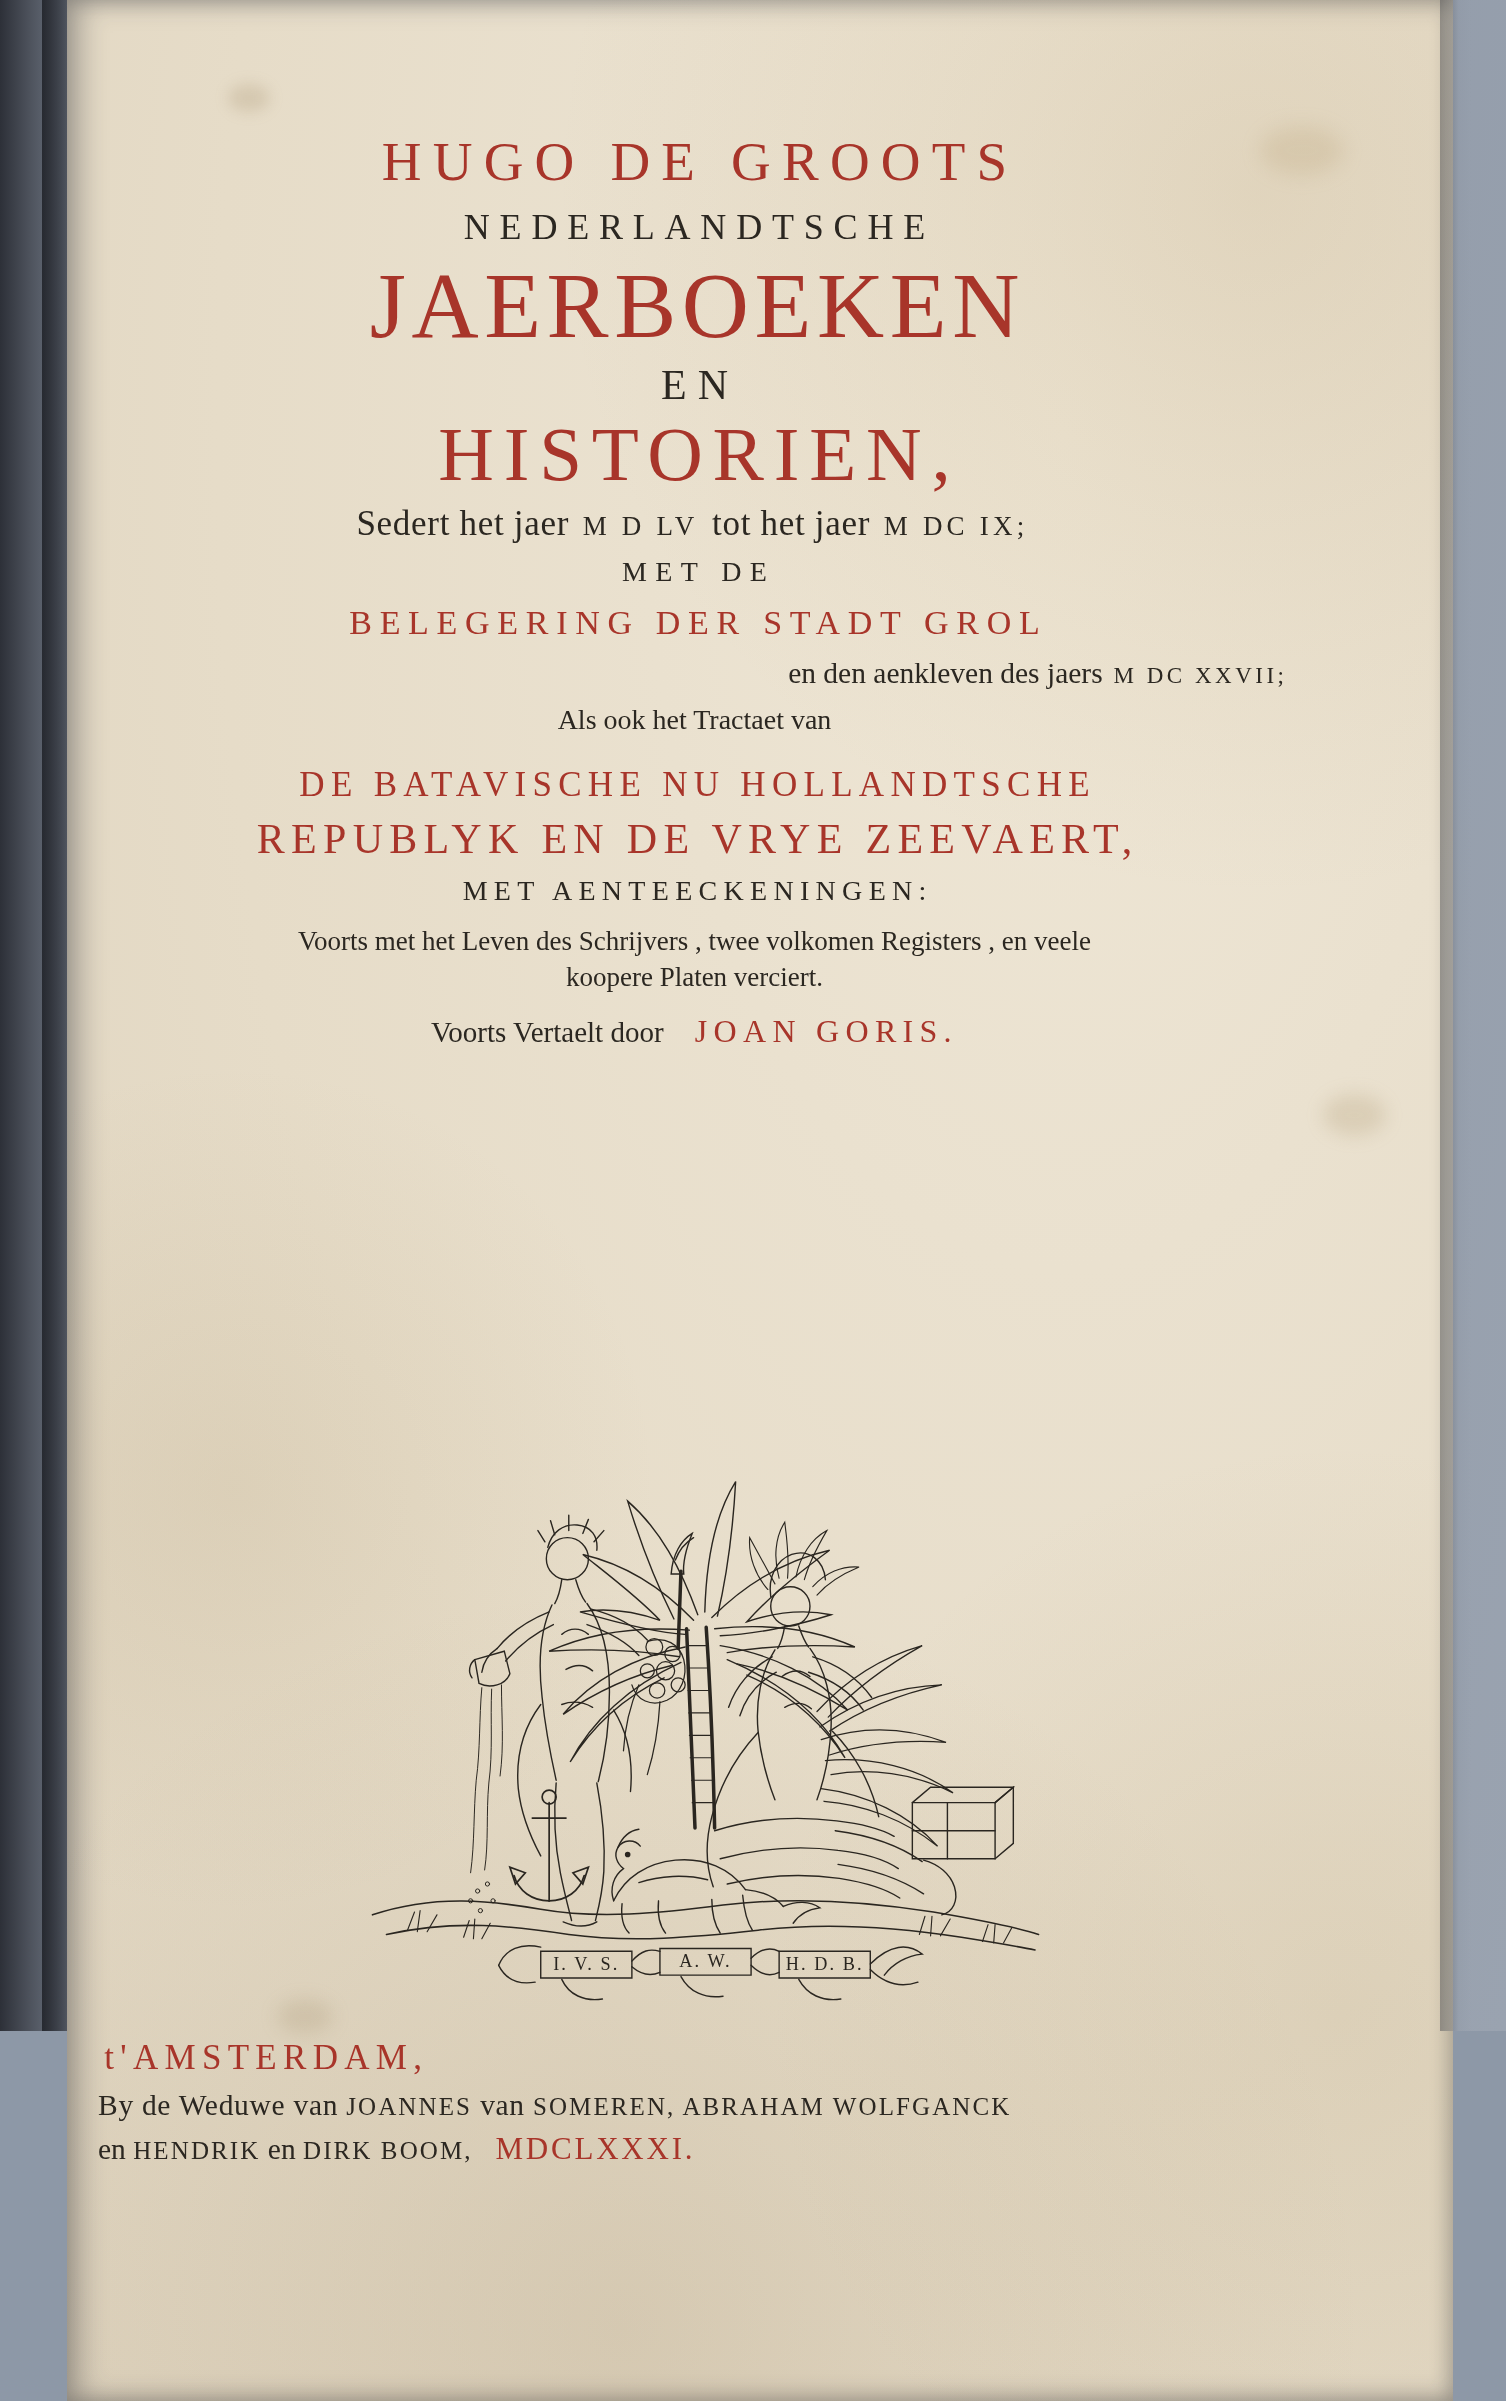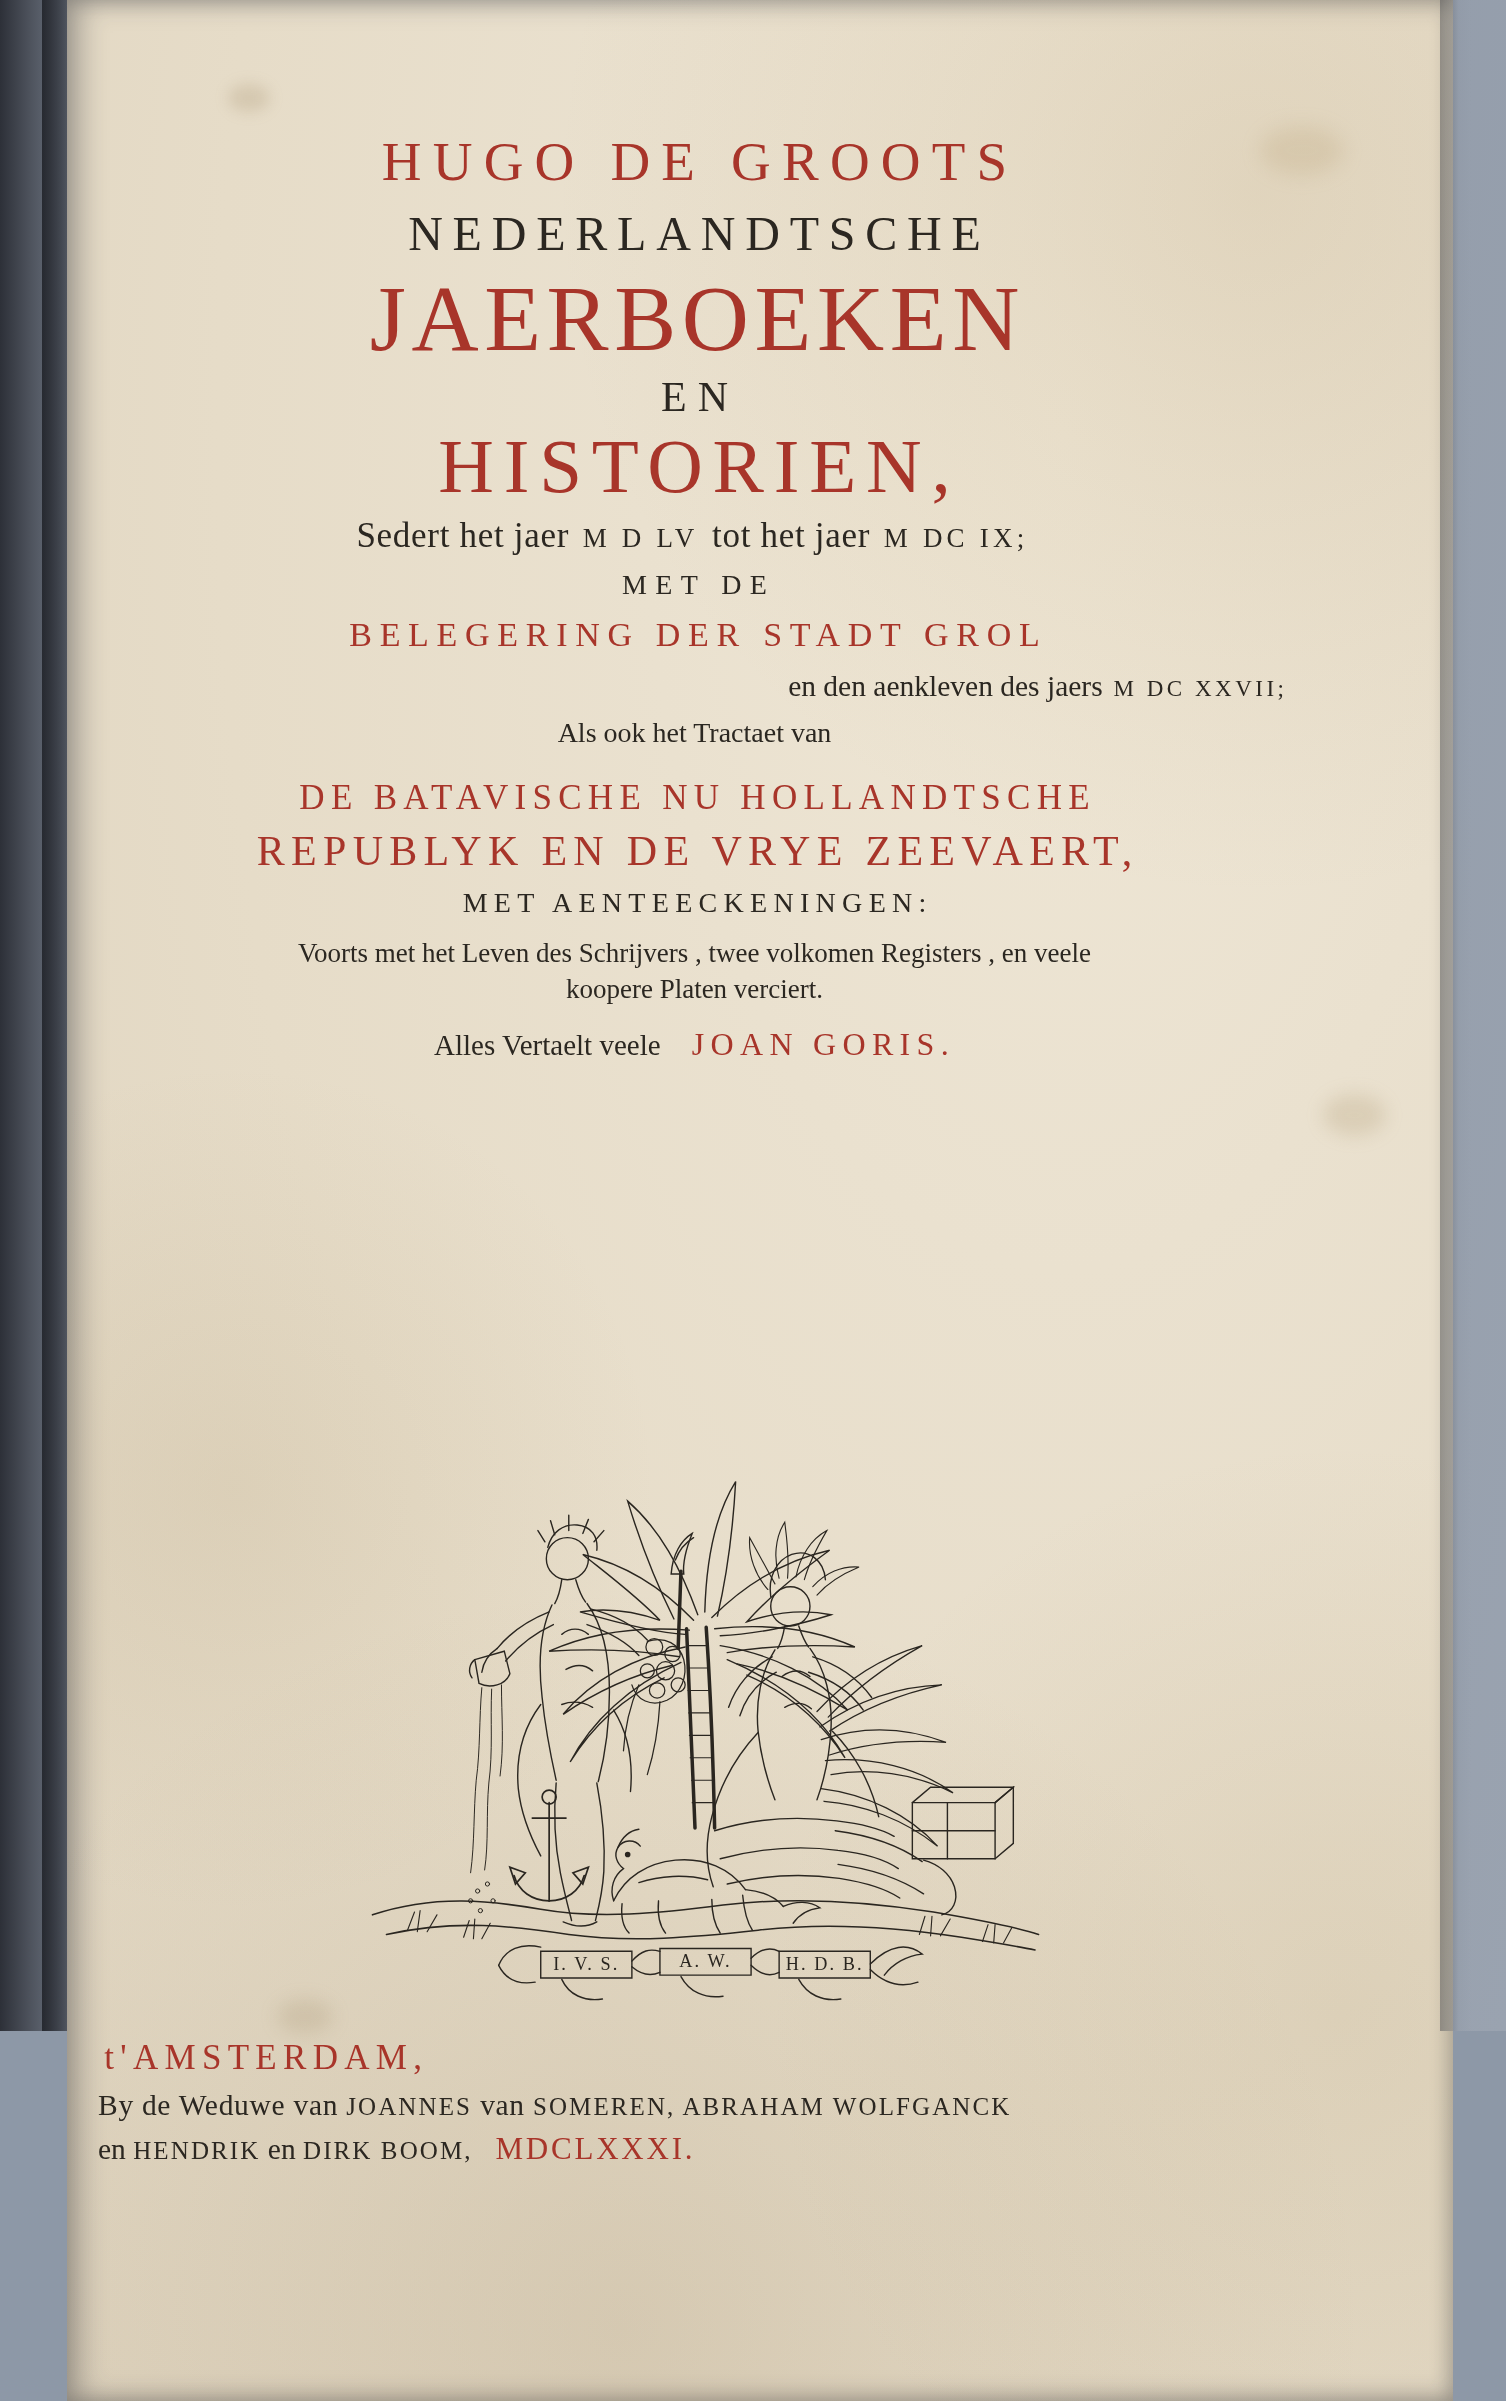--- a/index.html
+++ b/index.html
@@ -95,7 +95,7 @@
     text-indent: 11.2px;
   }
   .lineB { 
-    font-size: 48px;
+    font-size: 36px;
     letter-spacing: 9.8px;
     line-height: 1.05;
     margin: 0 0 12.6px 0;

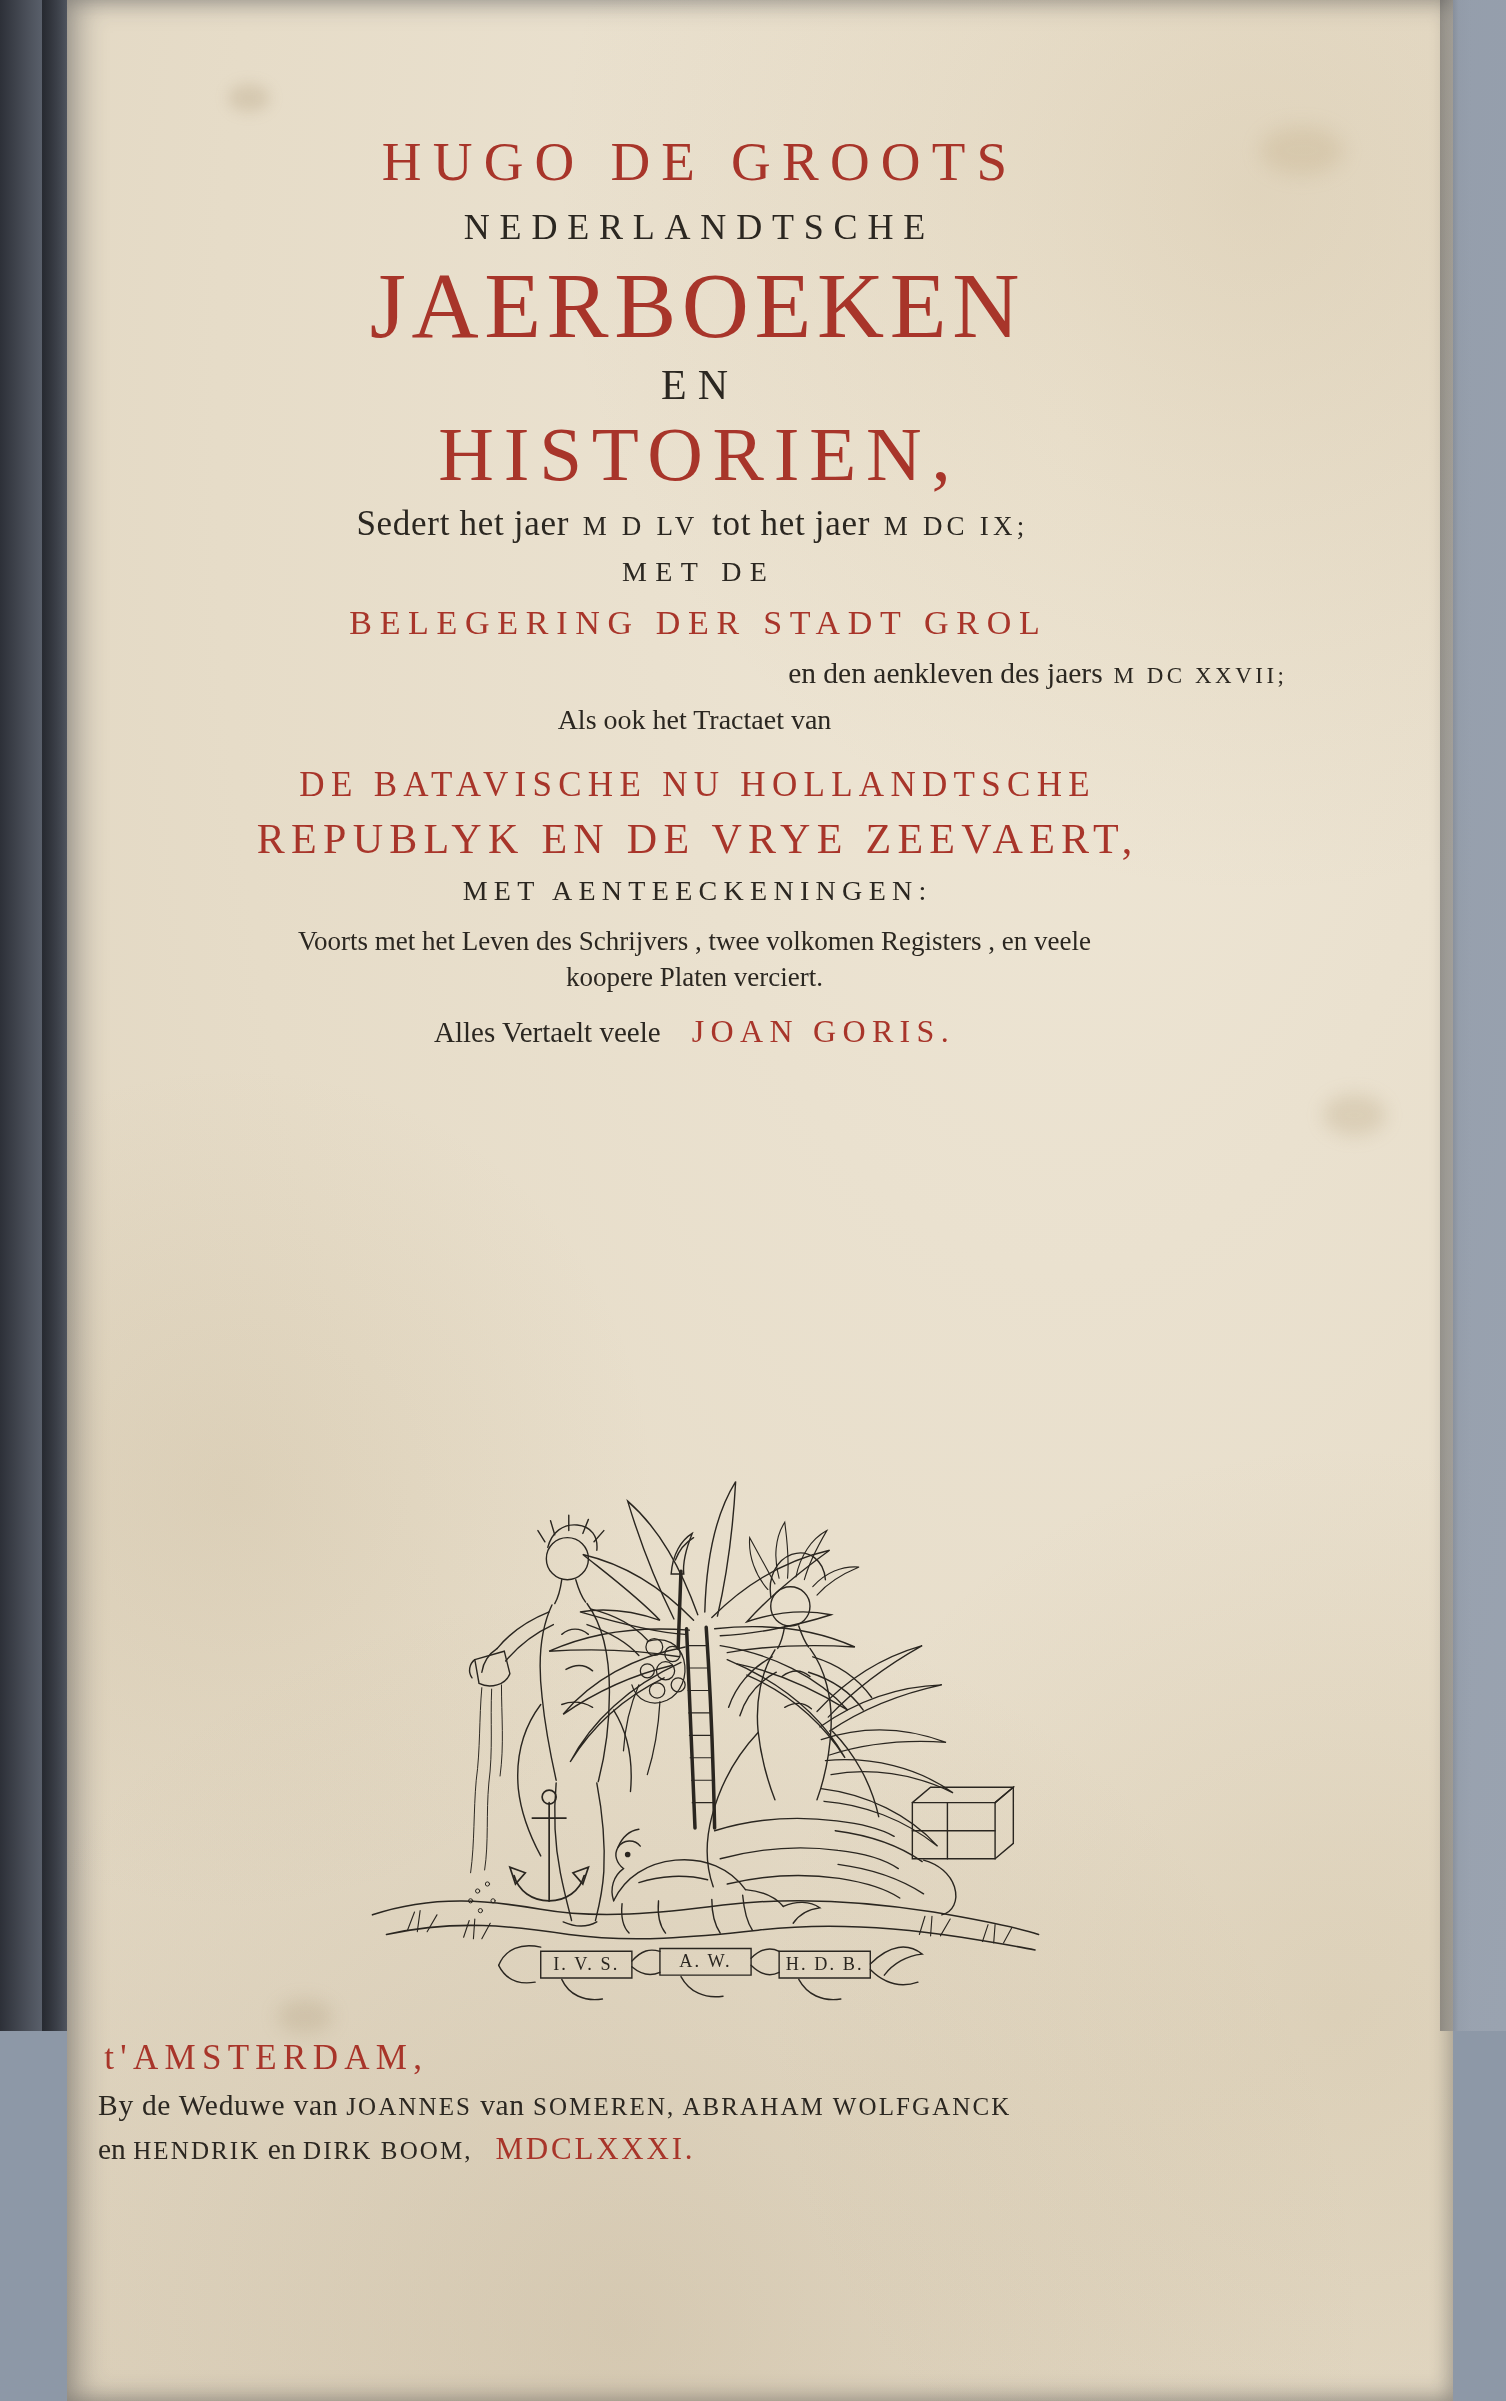--- a/index.html
+++ b/index.html
@@ -294,7 +294,7 @@
     </div>
 
     <div class="lineO black">
-      <span>Alles Vertaelt veele</span>
+      <span>Voorts Vertaelt door</span>
       <span class="name red">JOAN GORIS.</span>
     </div>
   </div>

